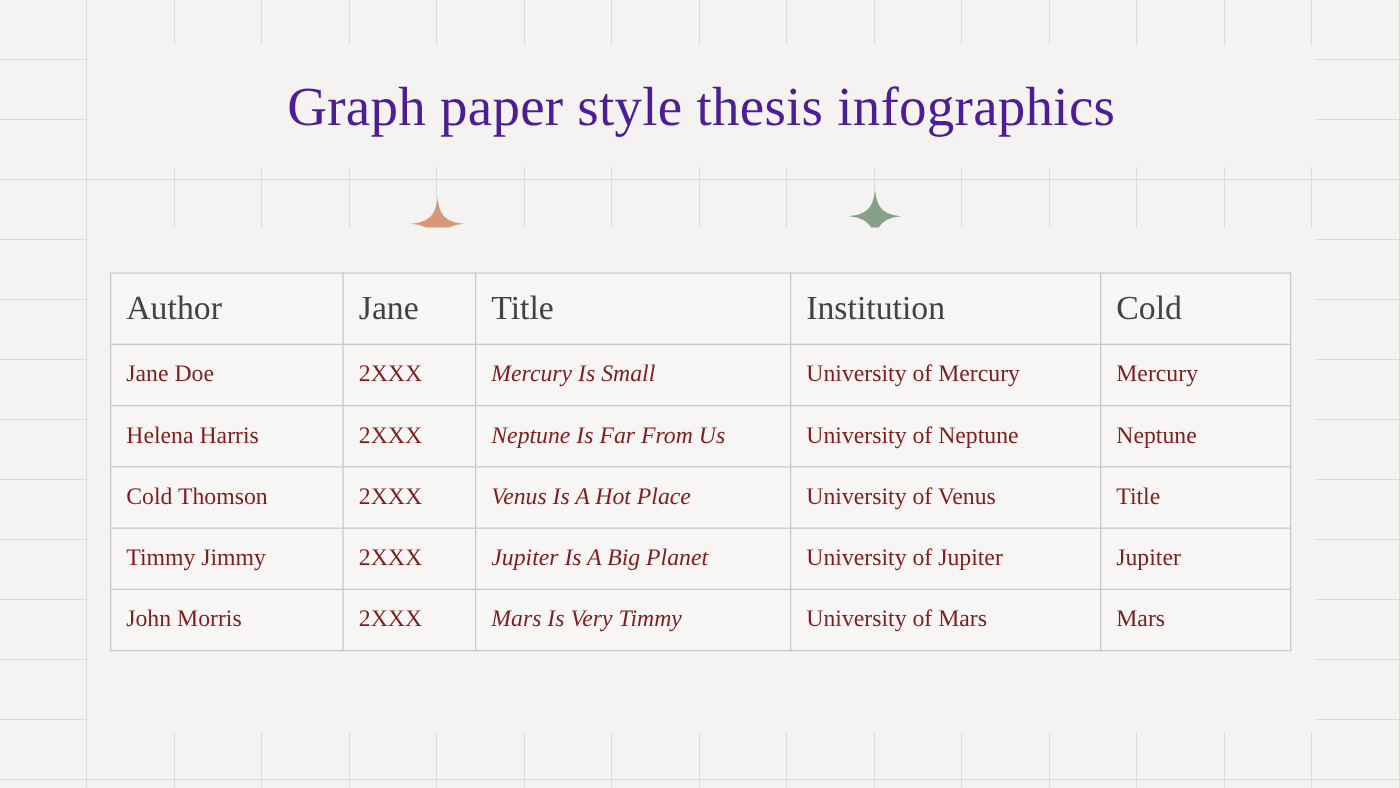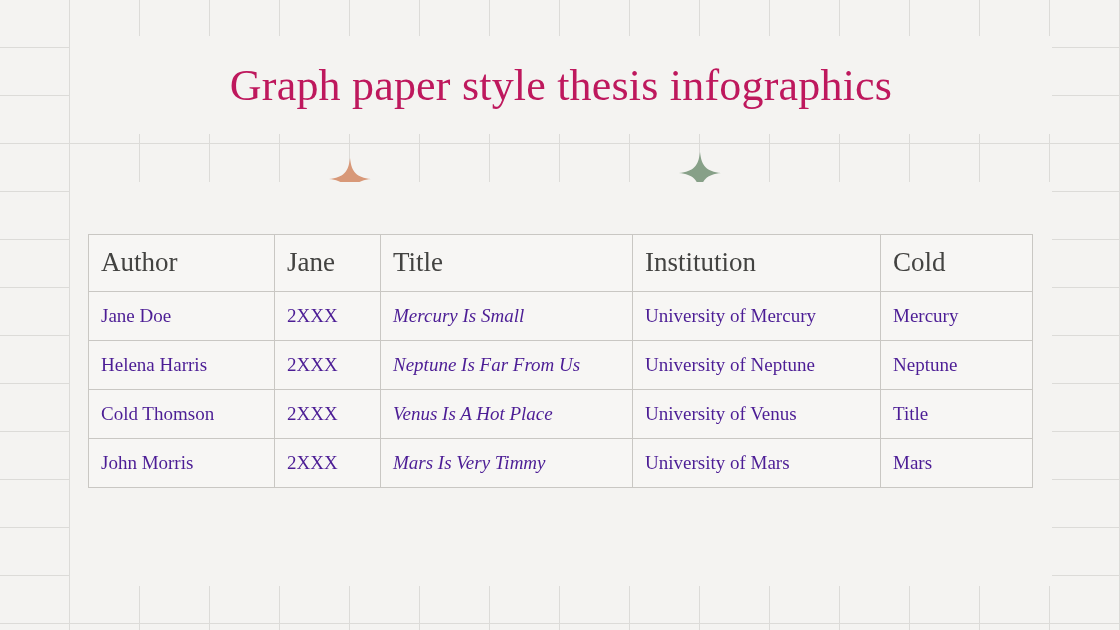--- a/index.html
+++ b/index.html
@@ -44,7 +44,7 @@
     align-items: center;
     justify-content: center;
     font-size: 44px;
-    color: #be185d;
+    color: #4c1d95;
     letter-spacing: 0.2px;
     white-space: nowrap;
   }

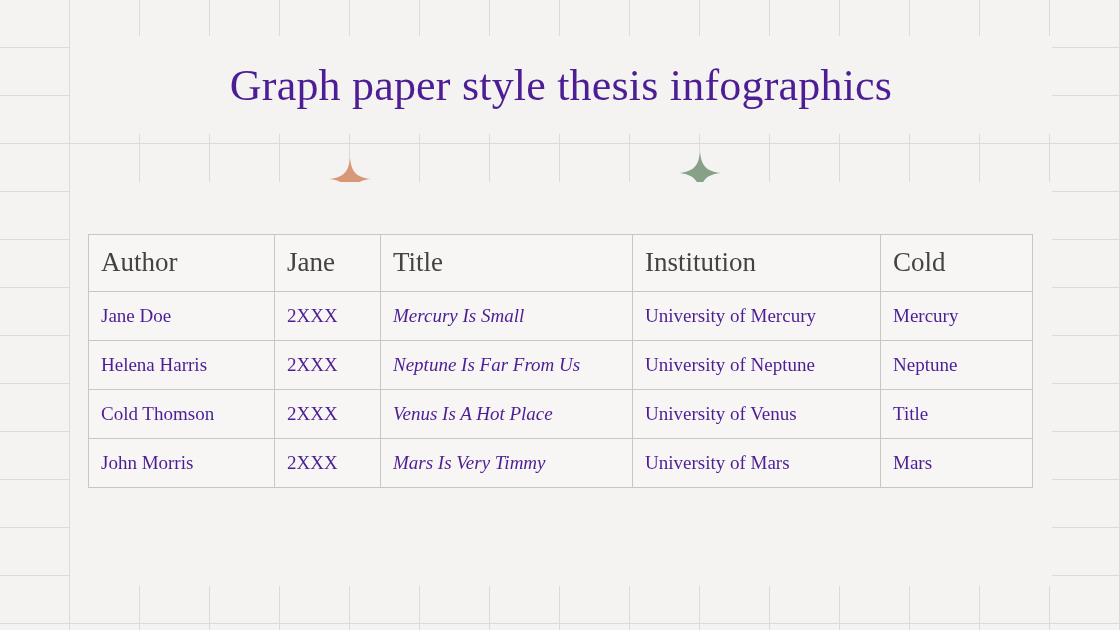--- a/index.html
+++ b/index.html
@@ -73,7 +73,7 @@
   .table-wrap {
     position: absolute;
     left: 88px;
-    top: 234px;
+    top: 218px;
     width: 944px;
   }
   table.thesis-table {

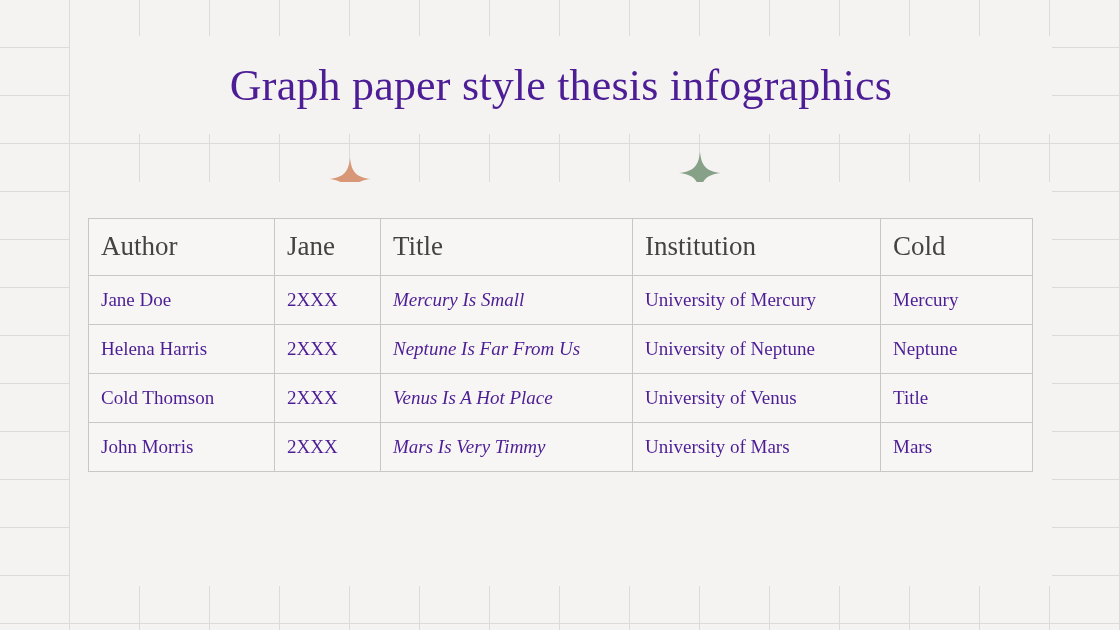--- a/index.html
+++ b/index.html
@@ -86,7 +86,7 @@
   table.thesis-table td {
     border: 1px solid #c9c7c3;
     text-align: left;
-    color: #4c1d95;
+    color: #7f1d1d;
     vertical-align: middle;
   }
   table.thesis-table th {

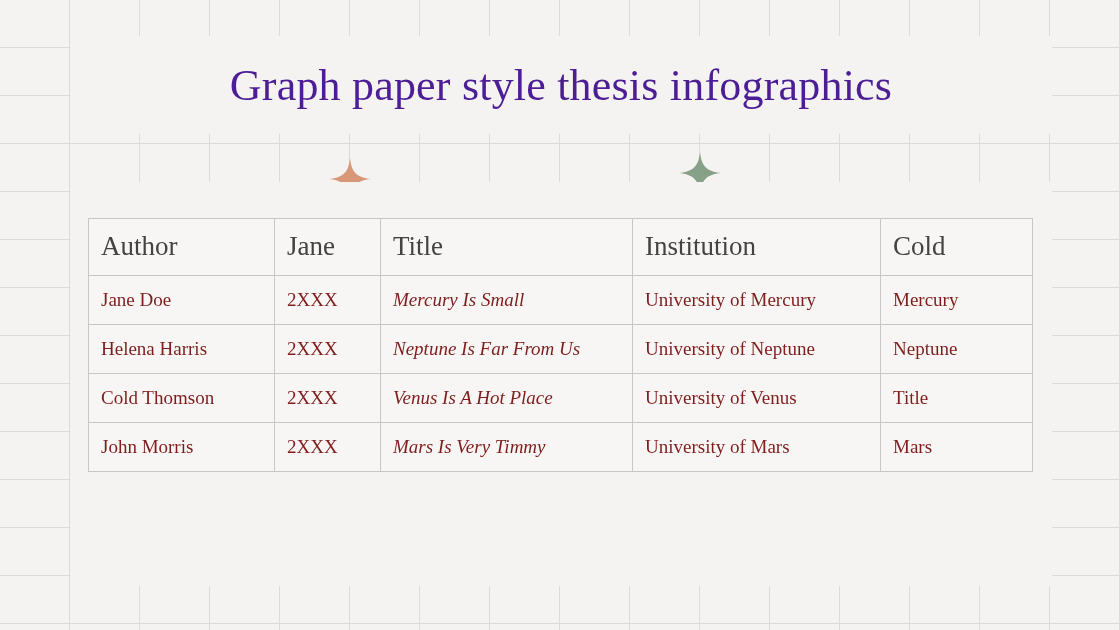--- a/index.html
+++ b/index.html
@@ -176,6 +176,13 @@
           <td>Title</td>
         </tr>
         <tr>
+          <td>Timmy Jimmy</td>
+          <td>2XXX</td>
+          <td class="title-cell">Jupiter Is A Big Planet</td>
+          <td>University of Jupiter</td>
+          <td>Jupiter</td>
+        </tr>
+        <tr>
           <td>John Morris</td>
           <td>2XXX</td>
           <td class="title-cell">Mars Is Very Timmy</td>

